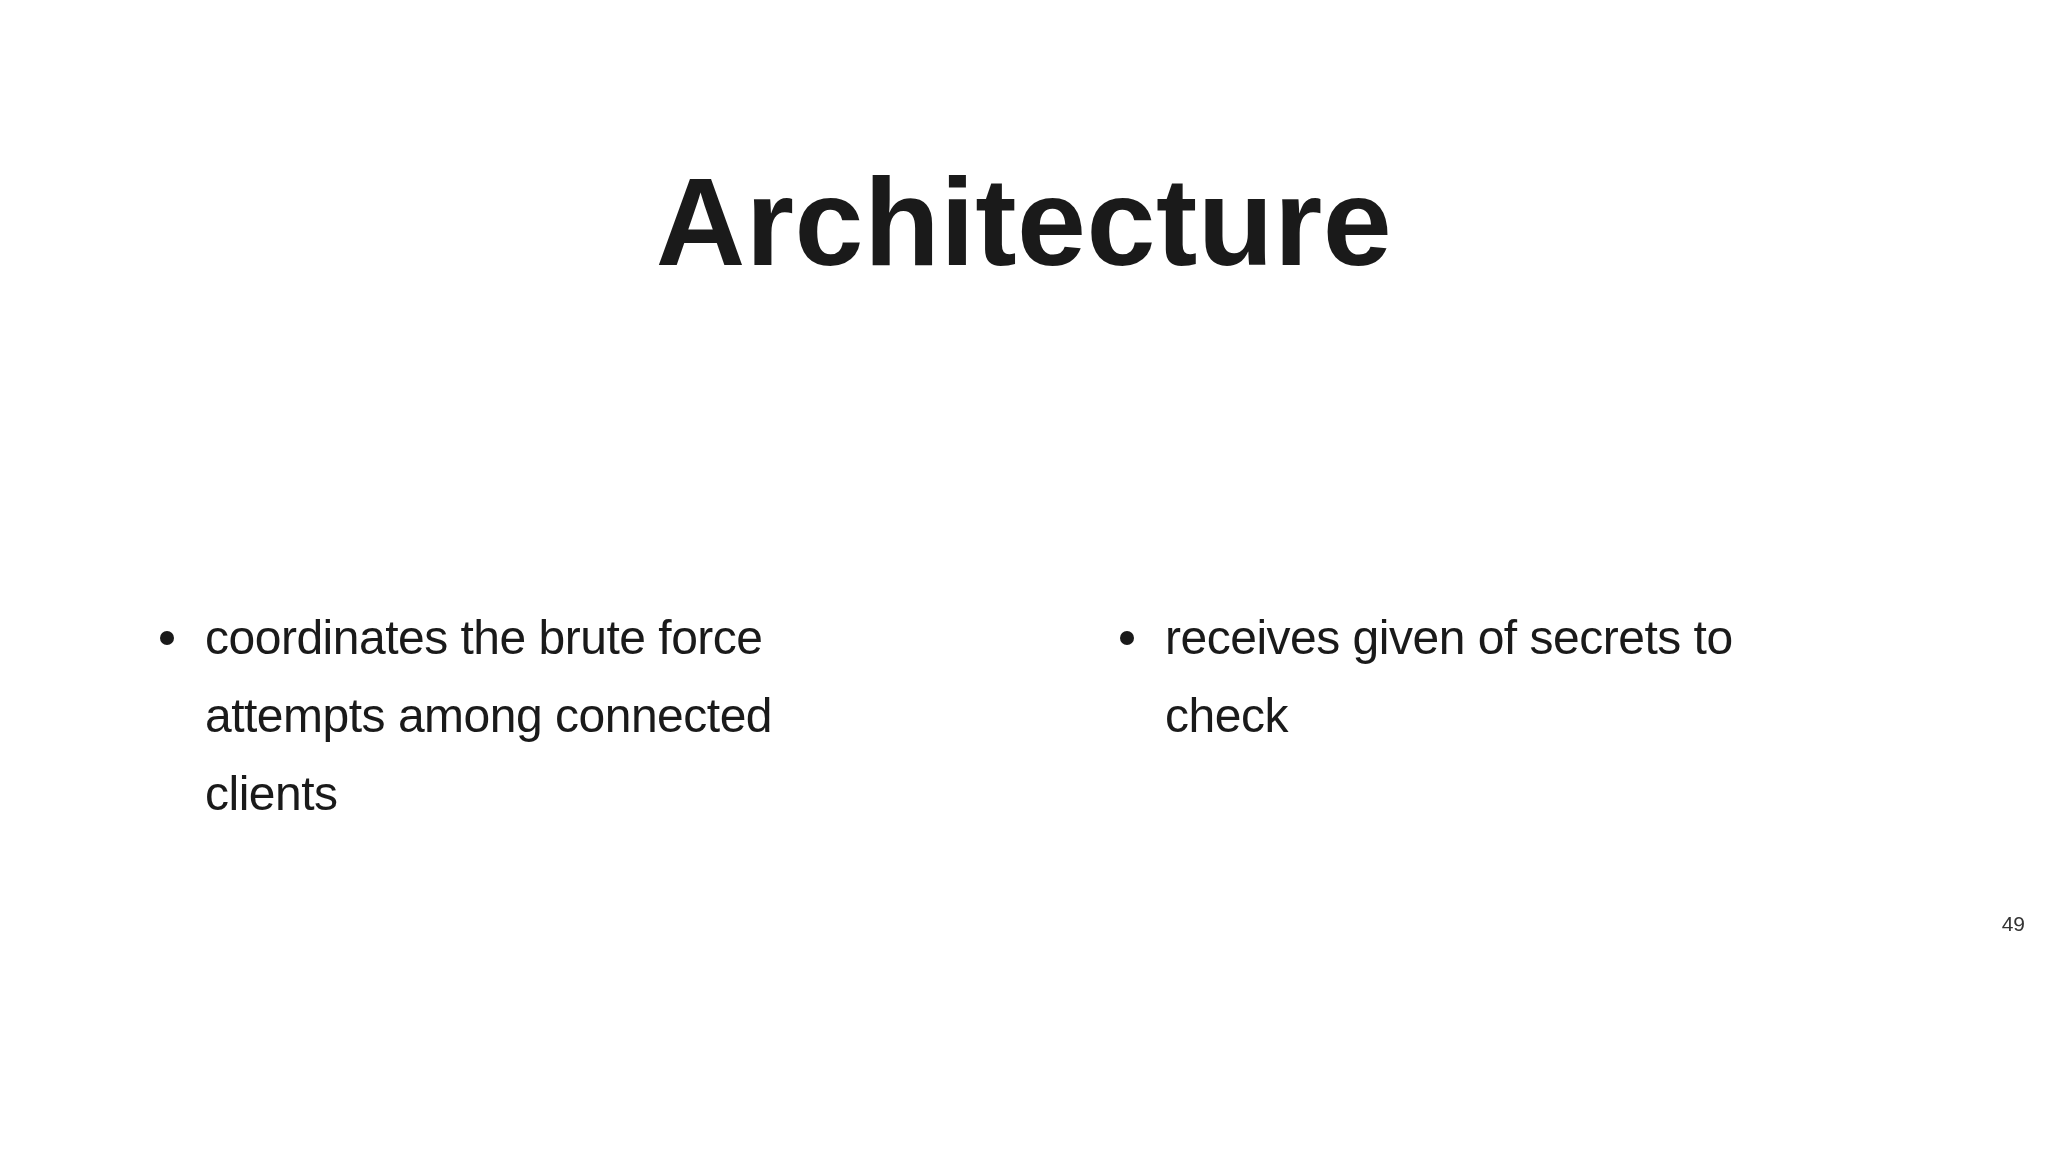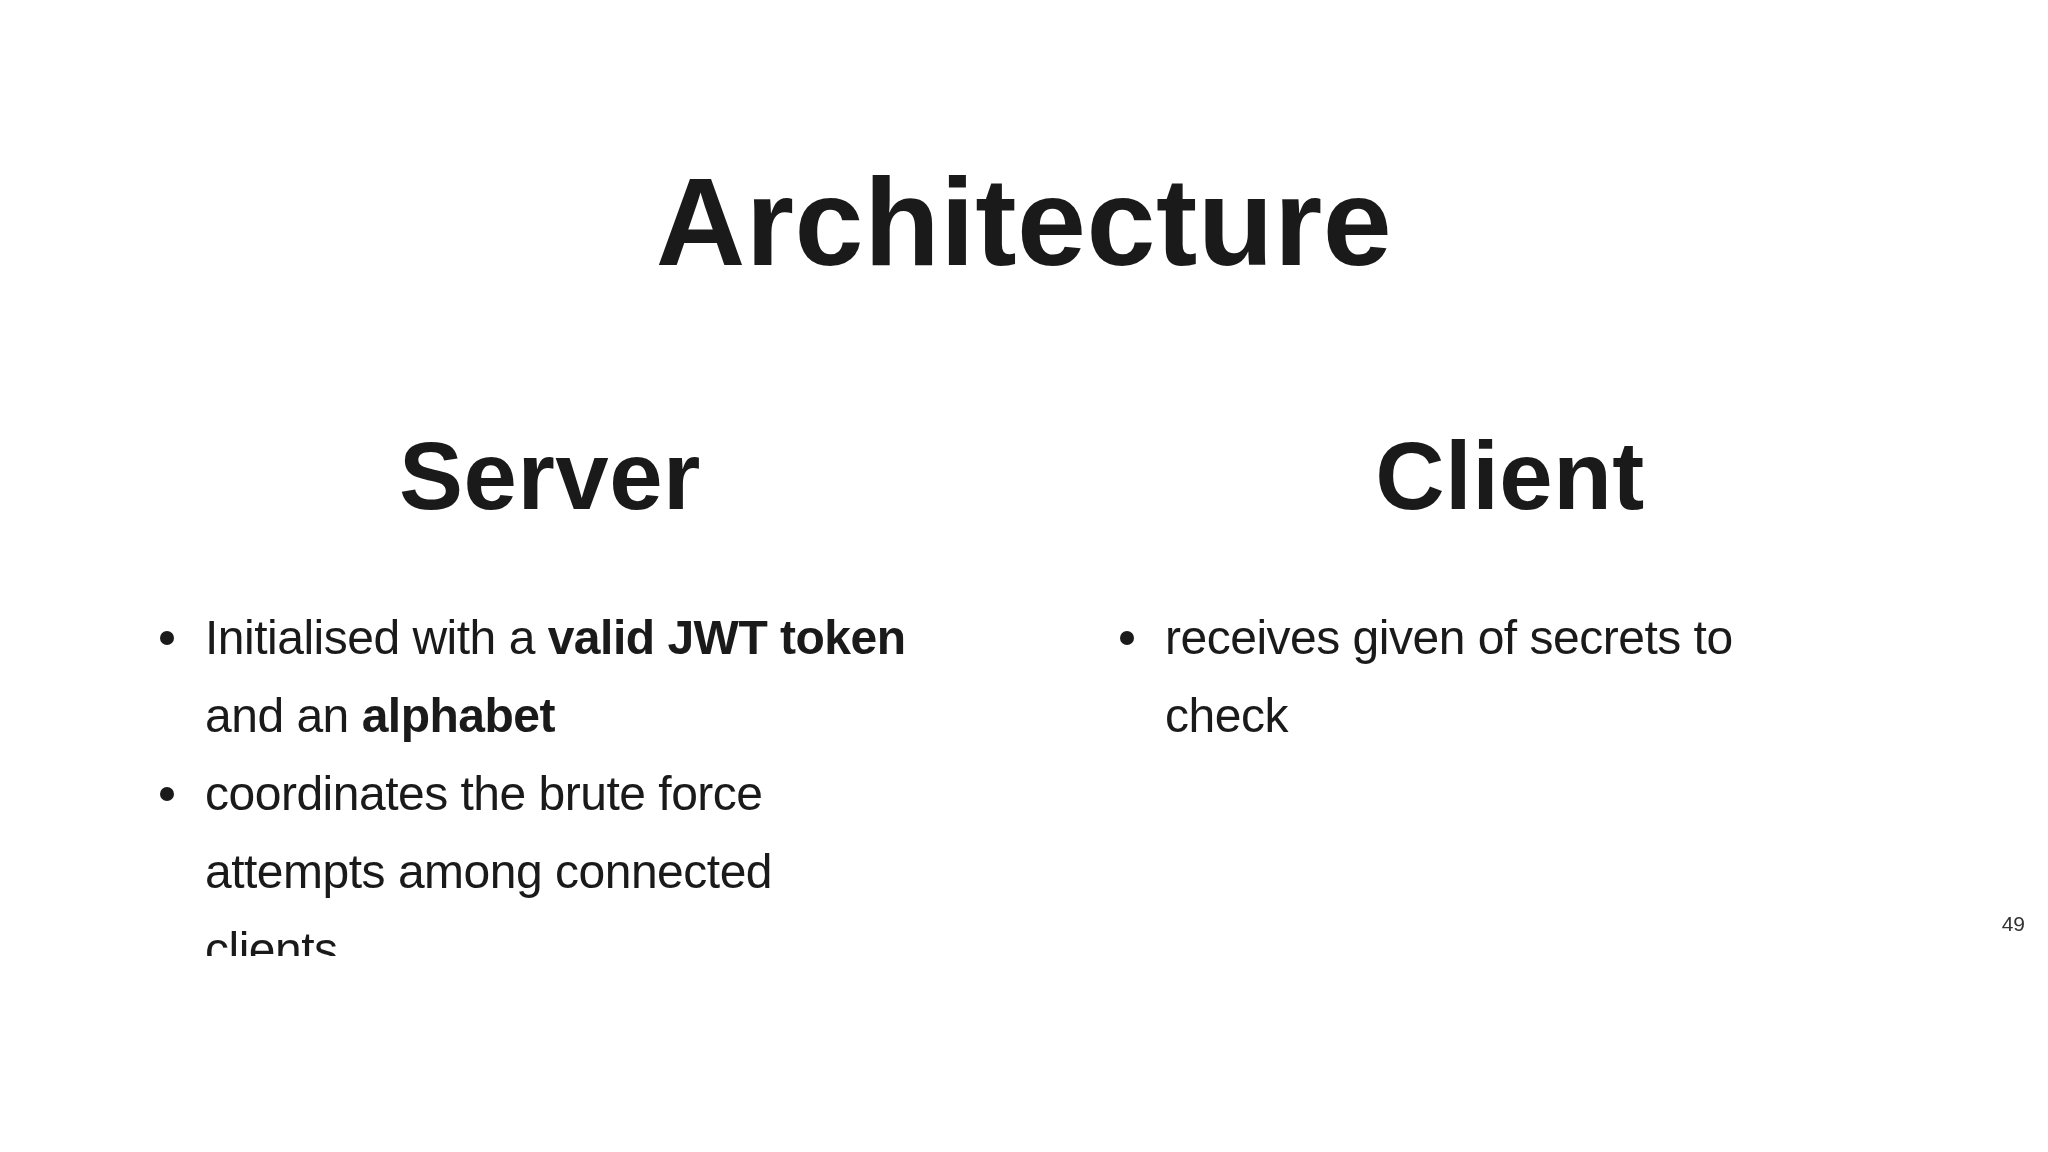--- a/index.html
+++ b/index.html
@@ -94,7 +94,6 @@
   <h1 class="title">Architecture</h1>
 
   <div class="col col-left">
-    <h2 class="col-heading">Server</h2>
     <ul class="bullets">
         <li><span>Initialised with a </span><span class="b">valid JWT token</span><span>
 and an </span><span class="b">alphabet</span></li>

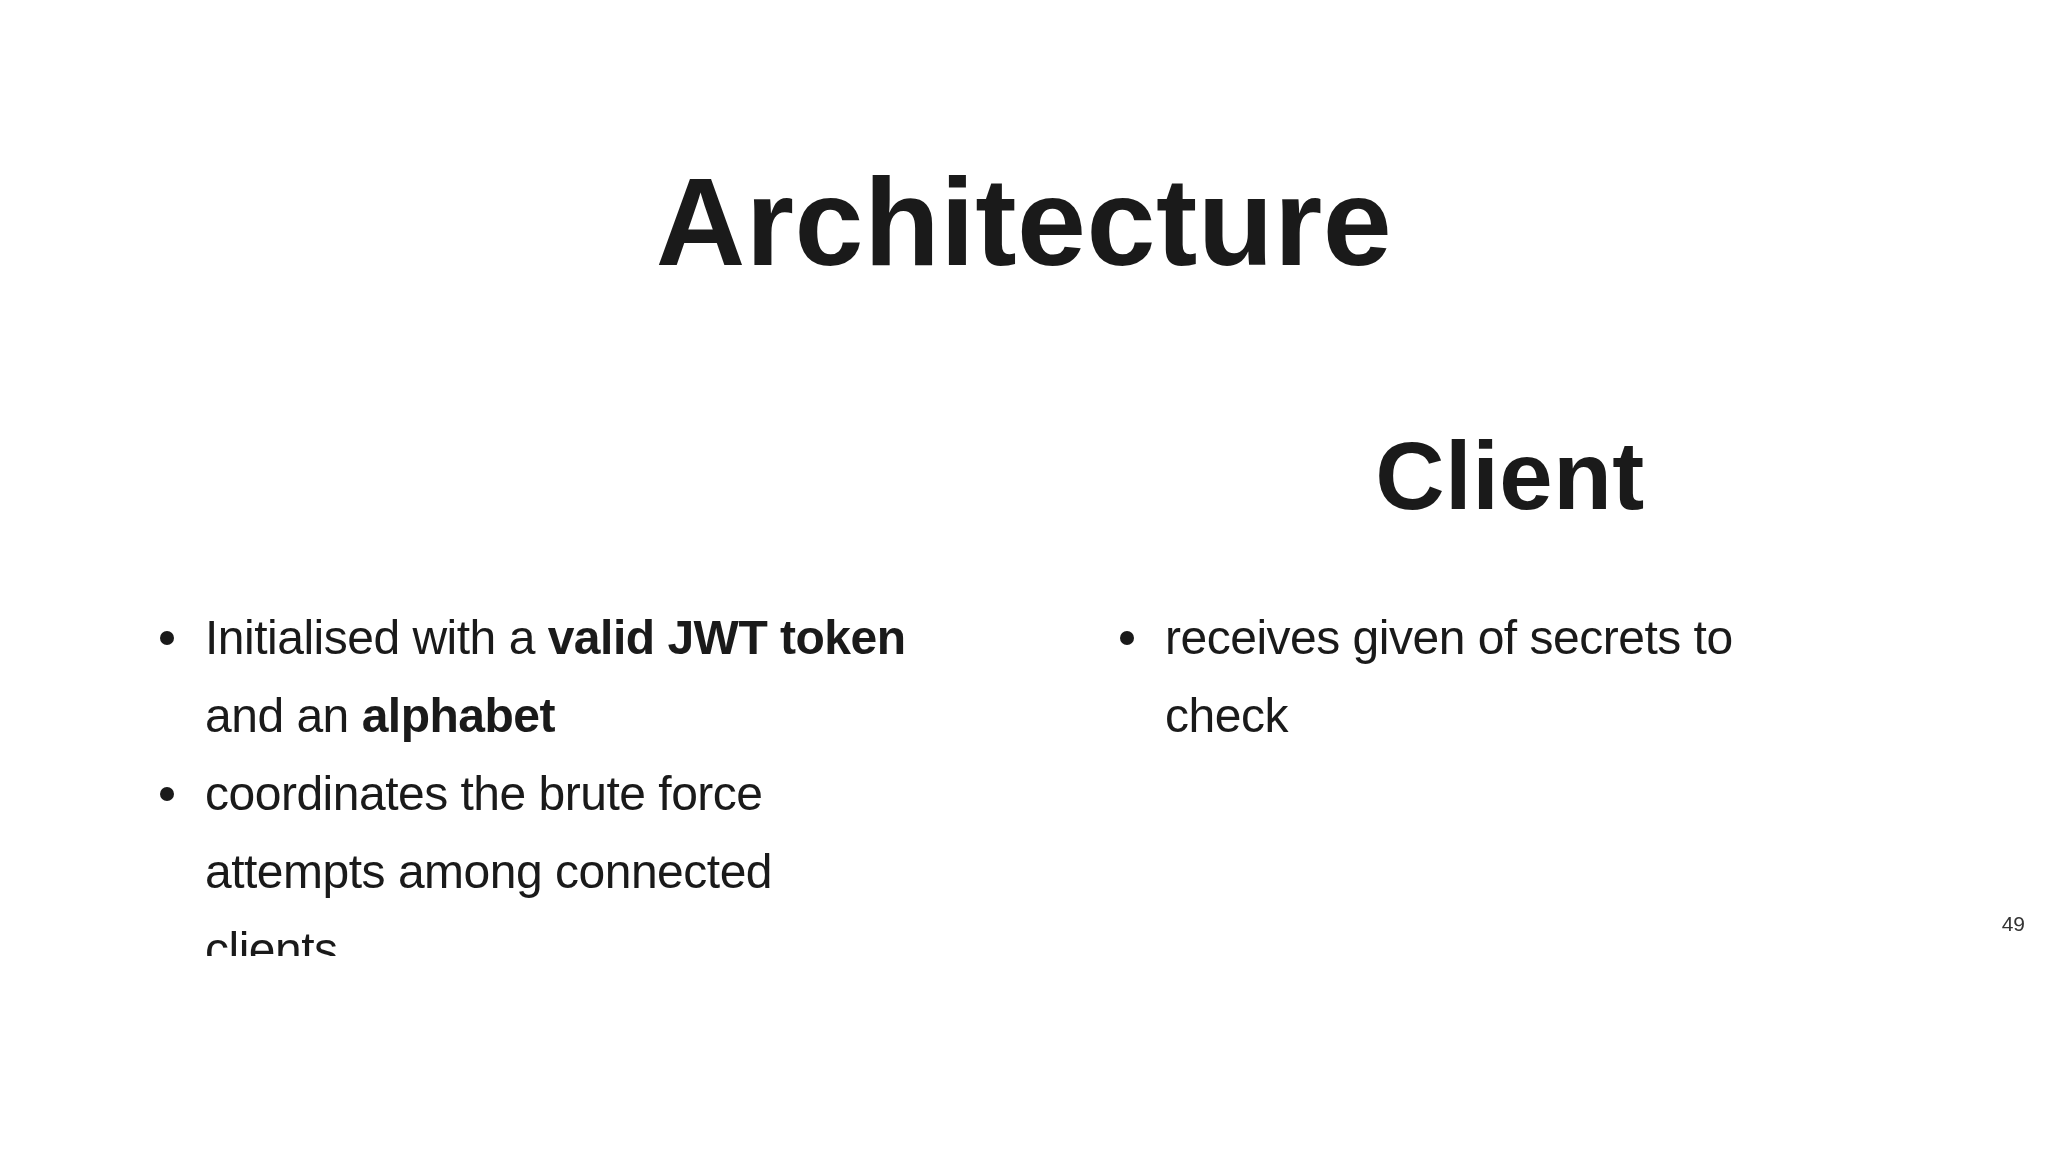--- a/index.html
+++ b/index.html
@@ -104,7 +104,6 @@
   </div>
 
   <div class="col col-right">
-    <h2 class="col-heading">Client</h2>
     <ul class="bullets">
         <li><span>receives given of secrets to
 check</span></li>

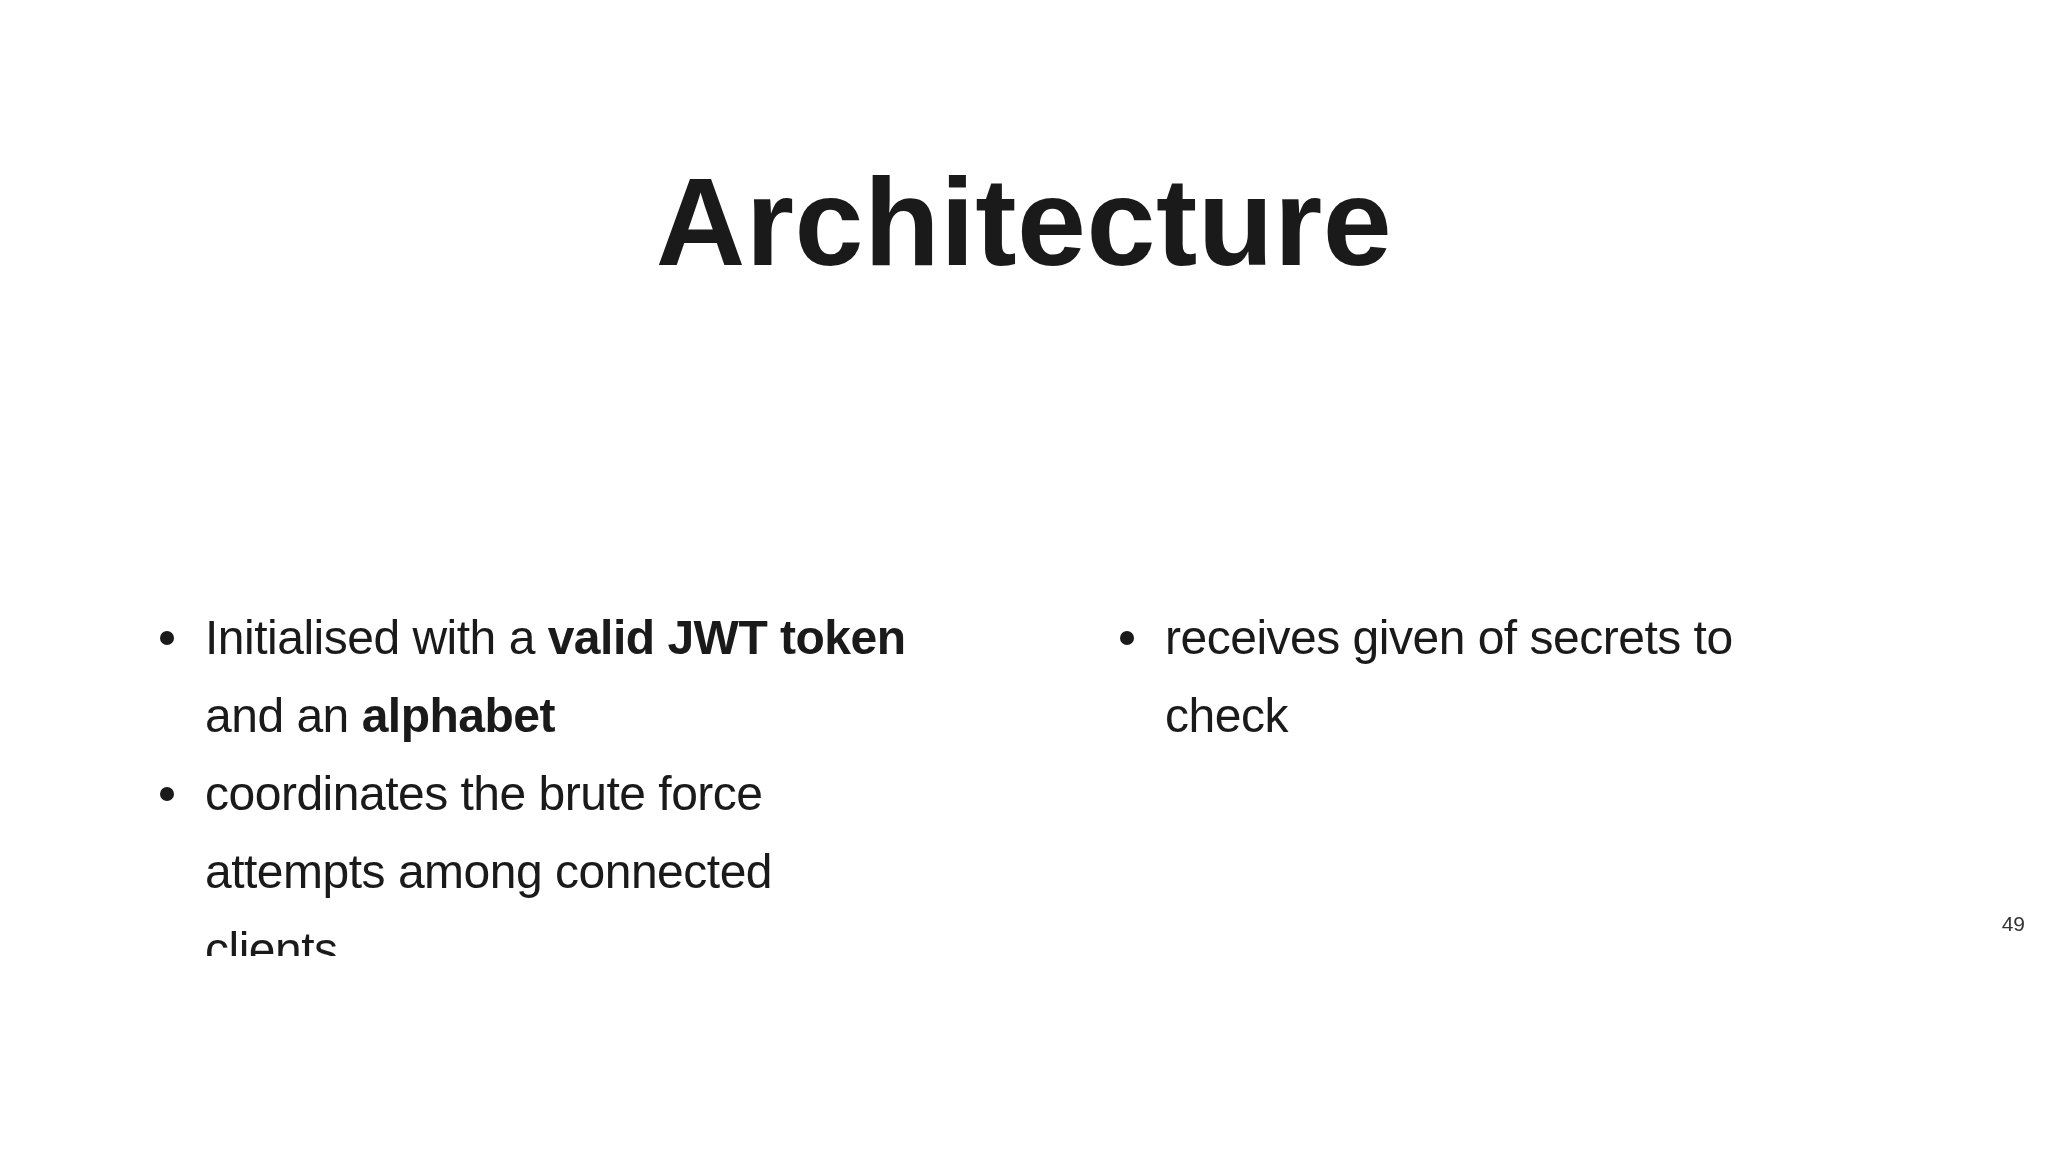--- a/index.html
+++ b/index.html
@@ -95,8 +95,6 @@
 
   <div class="col col-left">
     <ul class="bullets">
-        <li><span>Initialised with a </span><span class="b">valid JWT token</span><span>
-and an </span><span class="b">alphabet</span></li>
         <li><span>coordinates the brute force
 attempts among connected
 clients</span></li>

